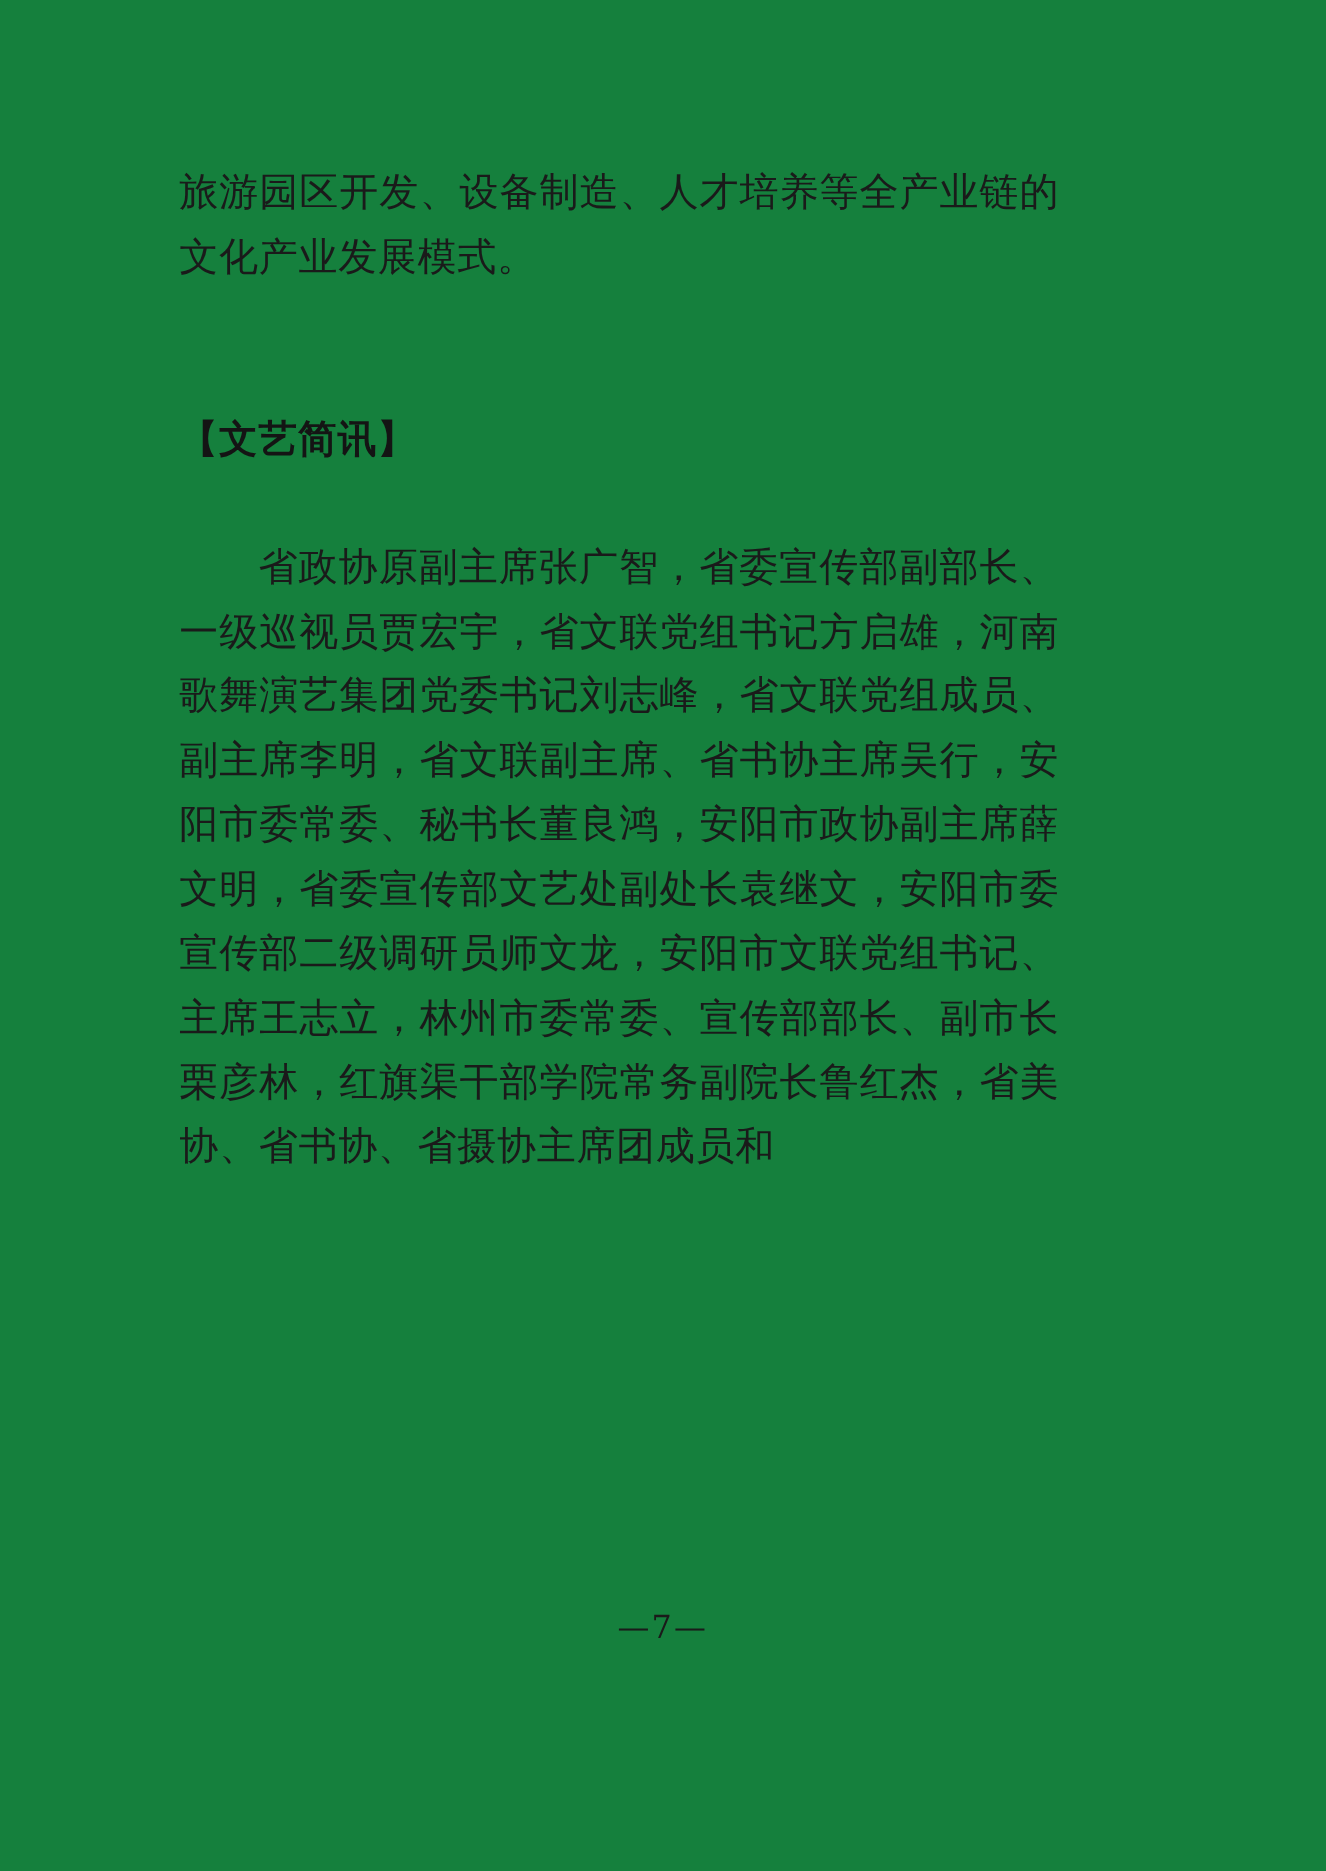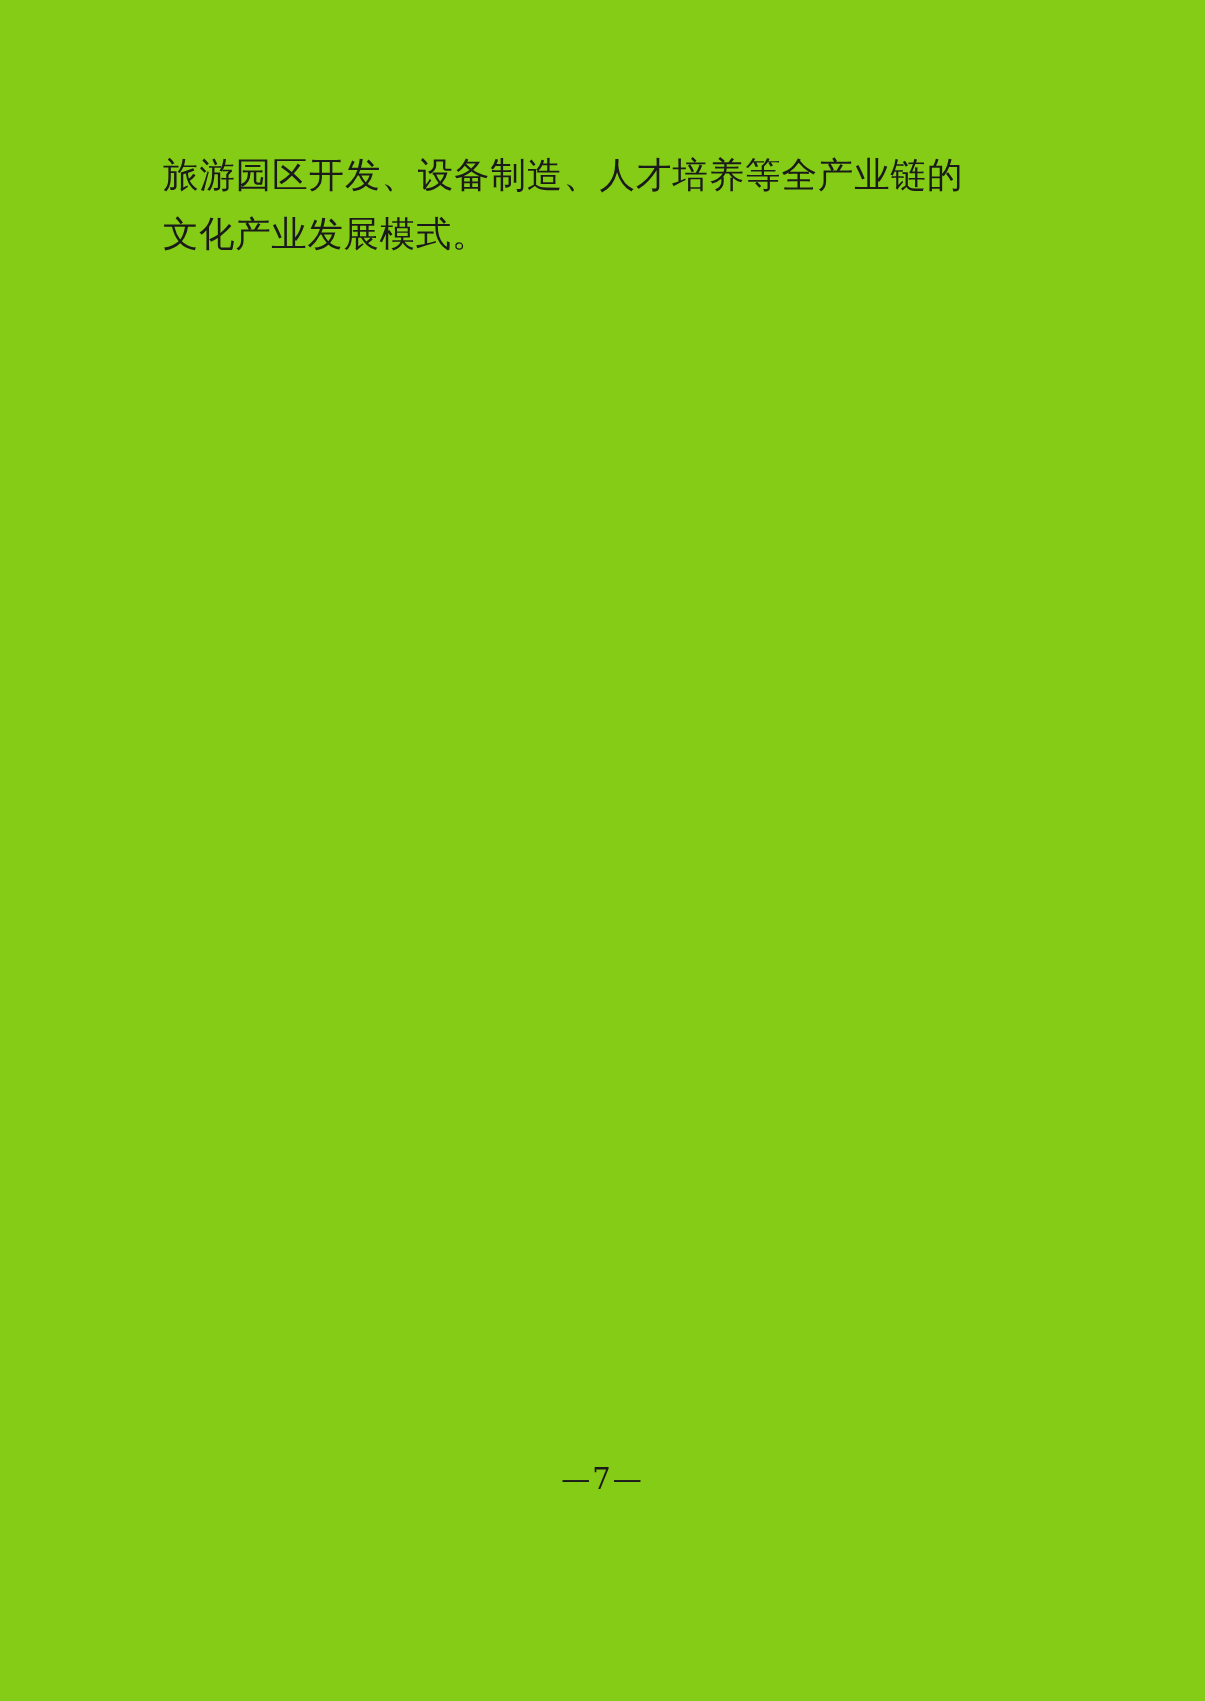--- a/index.html
+++ b/index.html
@@ -15,7 +15,7 @@
     position: relative;
     width: 1205px;
     height: 1701px;
-    background: #84cc16;
+    background: #15803d;
     overflow: hidden;
     box-sizing: border-box;
   }

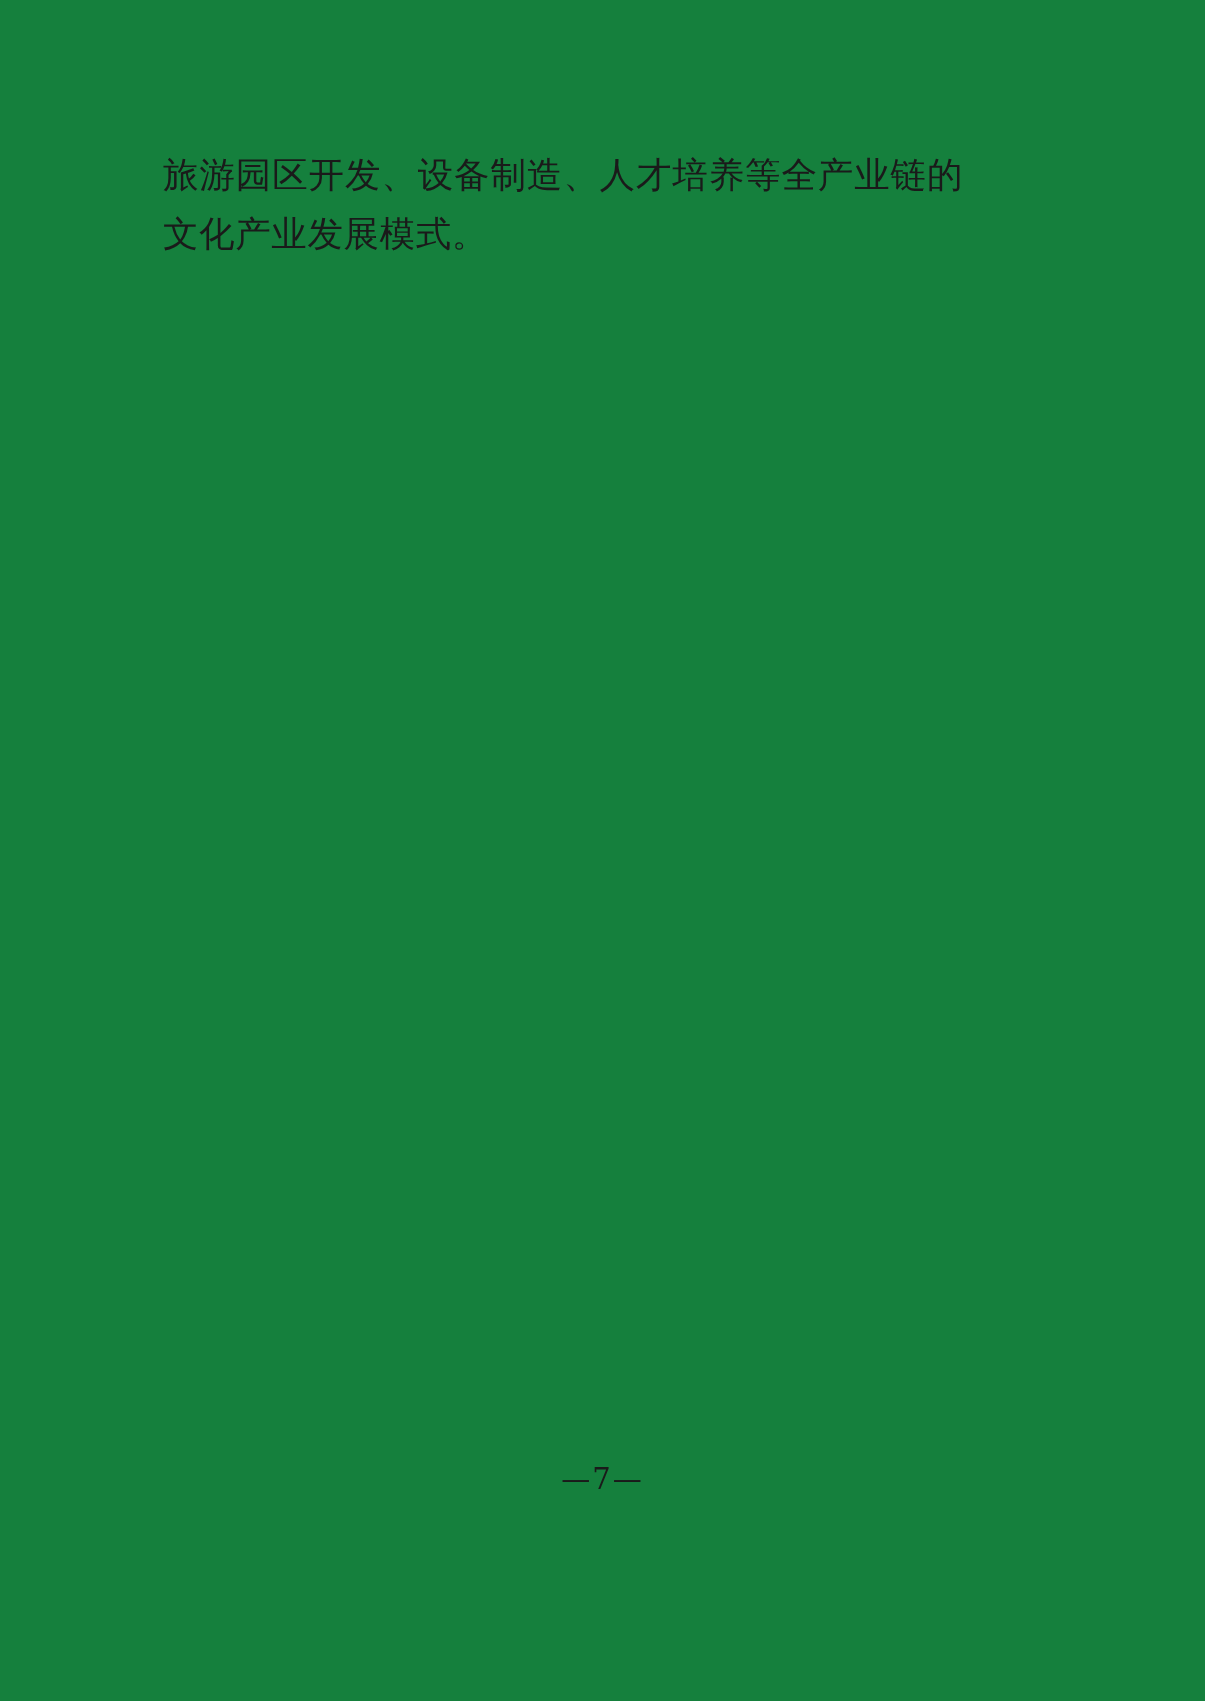--- a/index.html
+++ b/index.html
@@ -82,6 +82,7 @@
 
     <div class="gap-after-para1"></div>
 
+    <p class="section-heading">【文艺简讯】</p>
 
     <div class="gap-after-heading"></div>
 

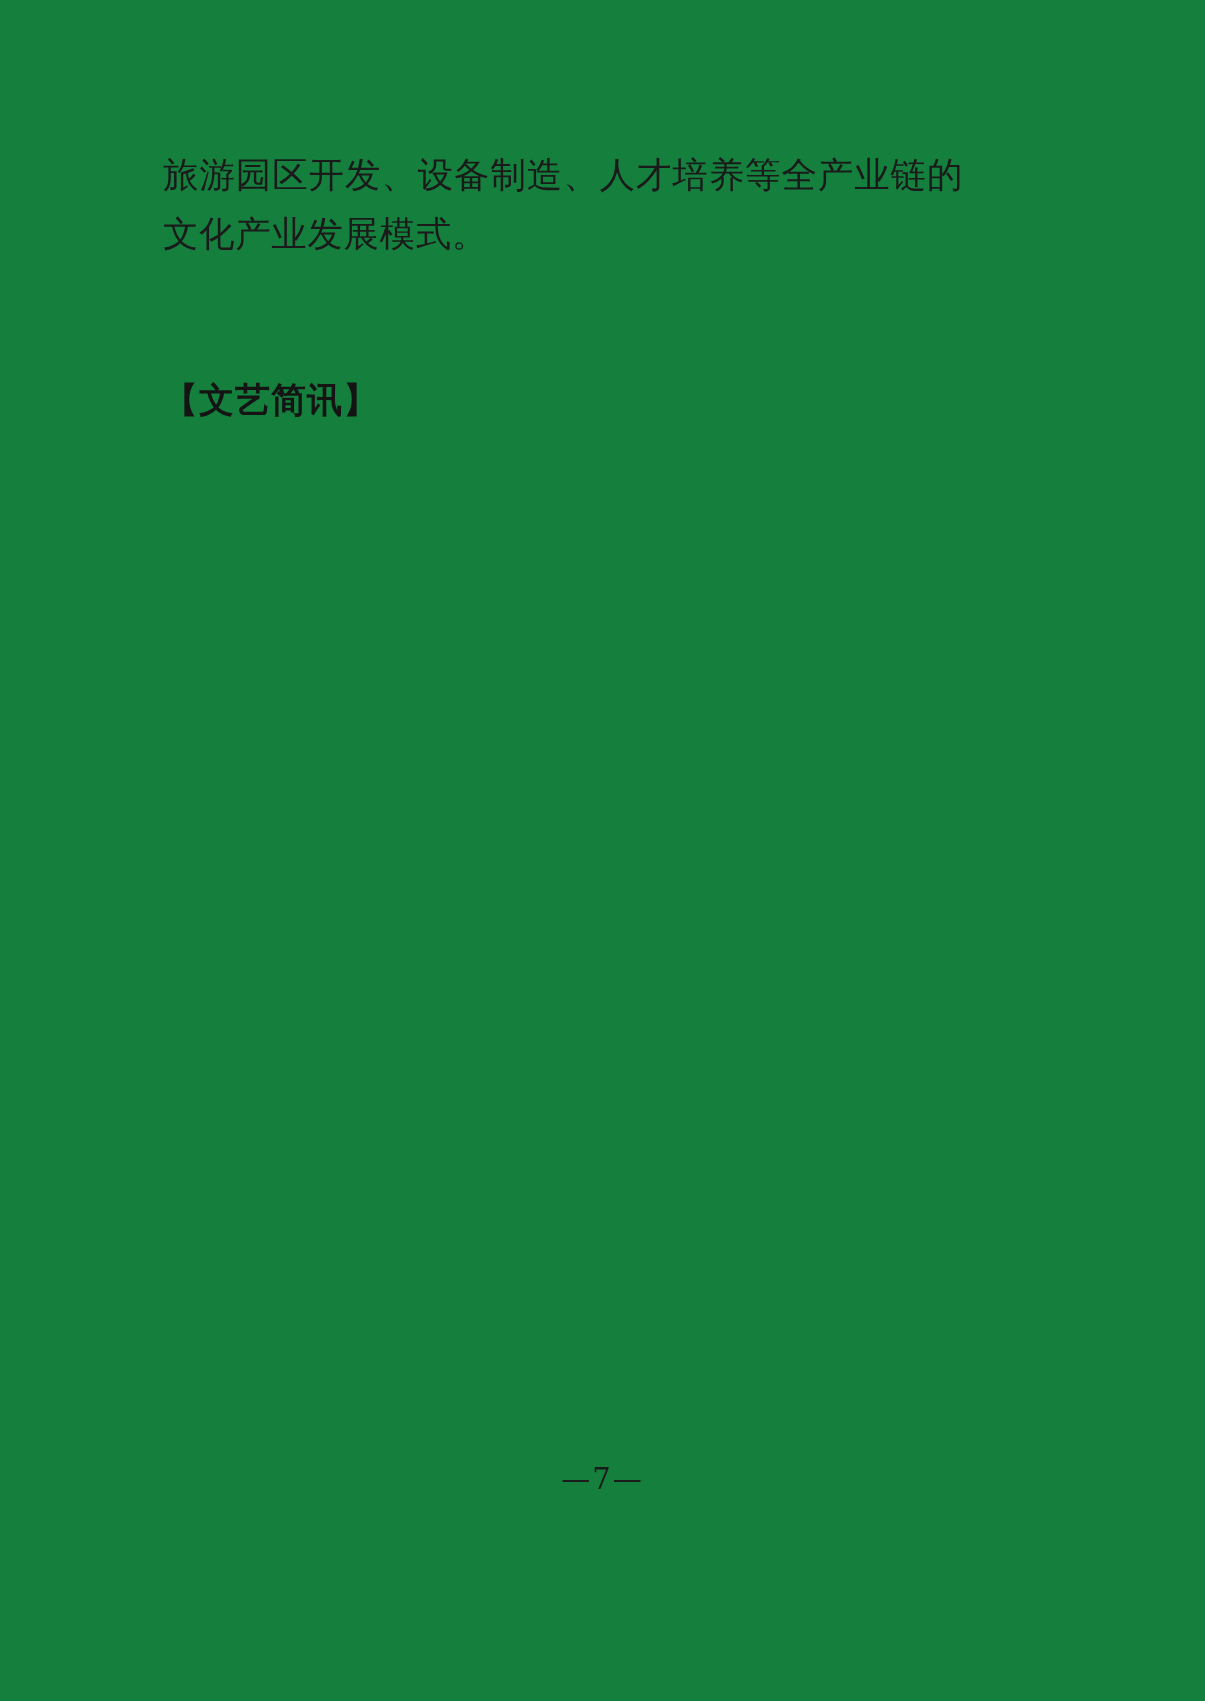--- a/index.html
+++ b/index.html
@@ -87,6 +87,7 @@
     <div class="gap-after-heading"></div>
 
 
+    <p class="para indent">省政协原副主席张广智，省委宣传部副部长、一级巡视员贾宏宇，省文联党组书记方启雄，河南歌舞演艺集团党委书记刘志峰，省文联党组成员、副主席李明，省文联副主席、省书协主席吴行，安阳市委常委、秘书长董良鸿，安阳市政协副主席薛文明，省委宣传部文艺处副处长袁继文，安阳市委宣传部二级调研员师文龙，安阳市文联党组书记、主席王志立，林州市委常委、宣传部部长、副市长栗彦林，红旗渠干部学院常务副院长鲁红杰，省美协、省书协、省摄协主席团成员和</p>
 
   </div>
 

